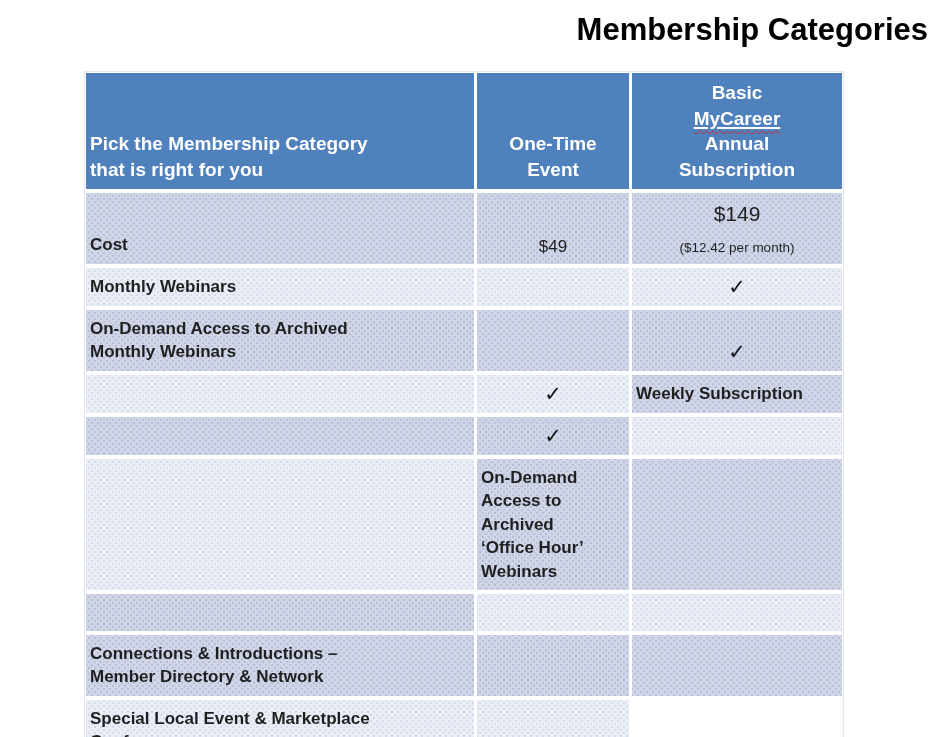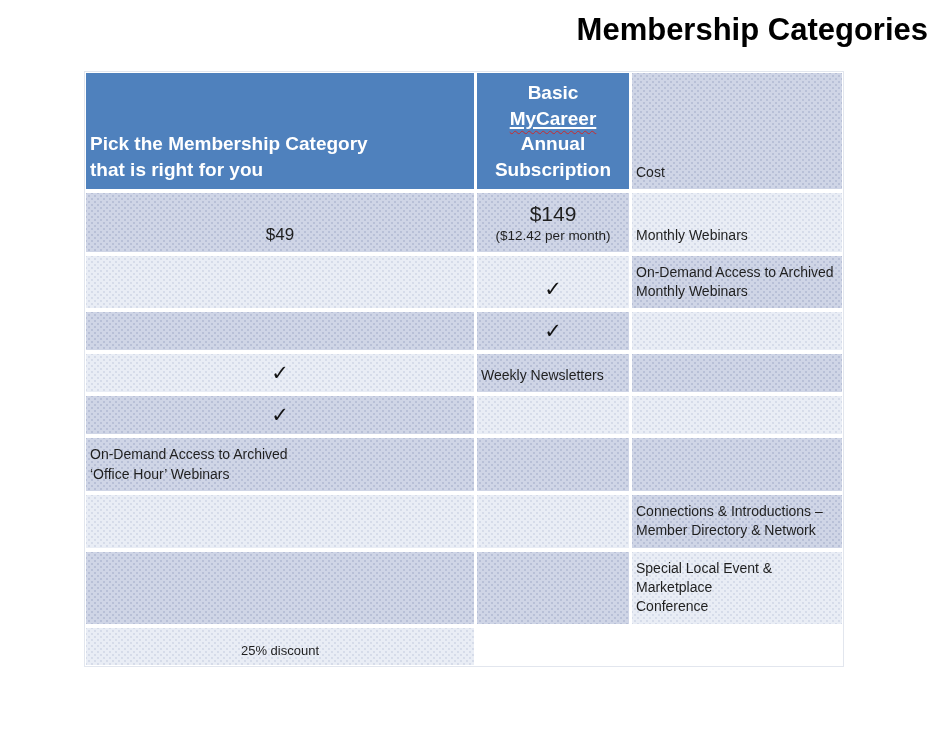--- a/index.html
+++ b/index.html
@@ -85,6 +85,10 @@
 that is right for you</span>
     </div>
 
+    <div class="cell hcell">
+      <span class="prewrap">One-Time
+Event</span>
+    </div>
 
     <div class="cell hcell">
       <span>

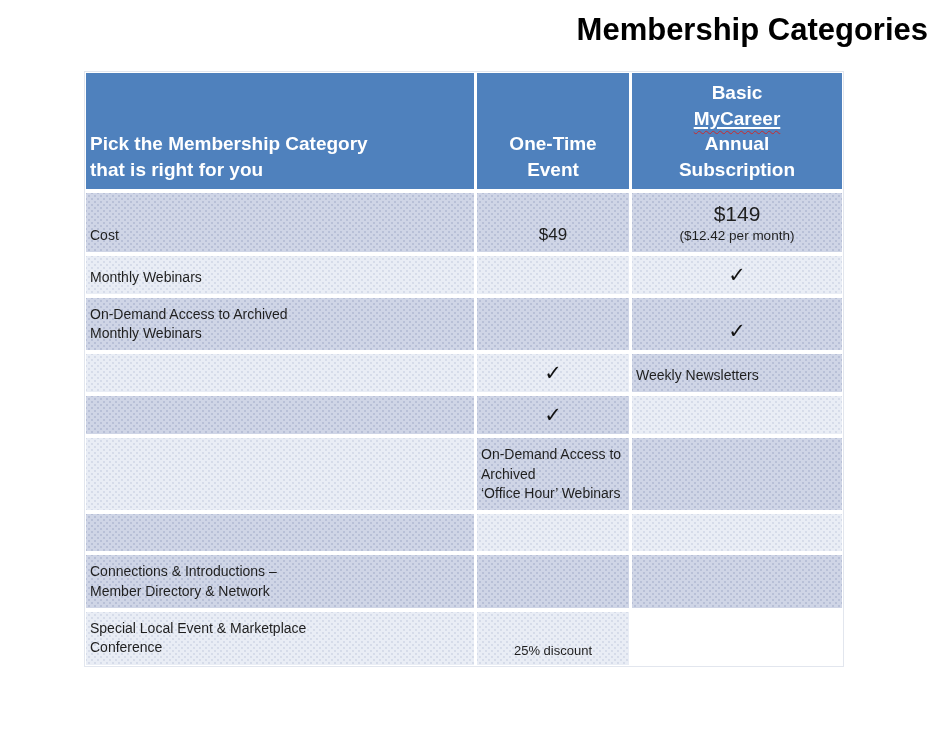--- a/index.html
+++ b/index.html
@@ -59,7 +59,7 @@
     min-height:116px;text-align:center;
   }
   .hcell.head-col1{justify-content:flex-start;text-align:left;}
-  .label-cell{justify-content:flex-start;text-align:left;font-size:14px;line-height:1.38;}
+  .label-cell{justify-content:flex-start;text-align:left;font-size:17px;line-height:1.38;font-weight:bold;}
   .prewrap{white-space:pre-wrap;}
   .stack{display:flex;flex-direction:column;align-items:center;line-height:1.3;}
   .price-main{font-size:21px;}

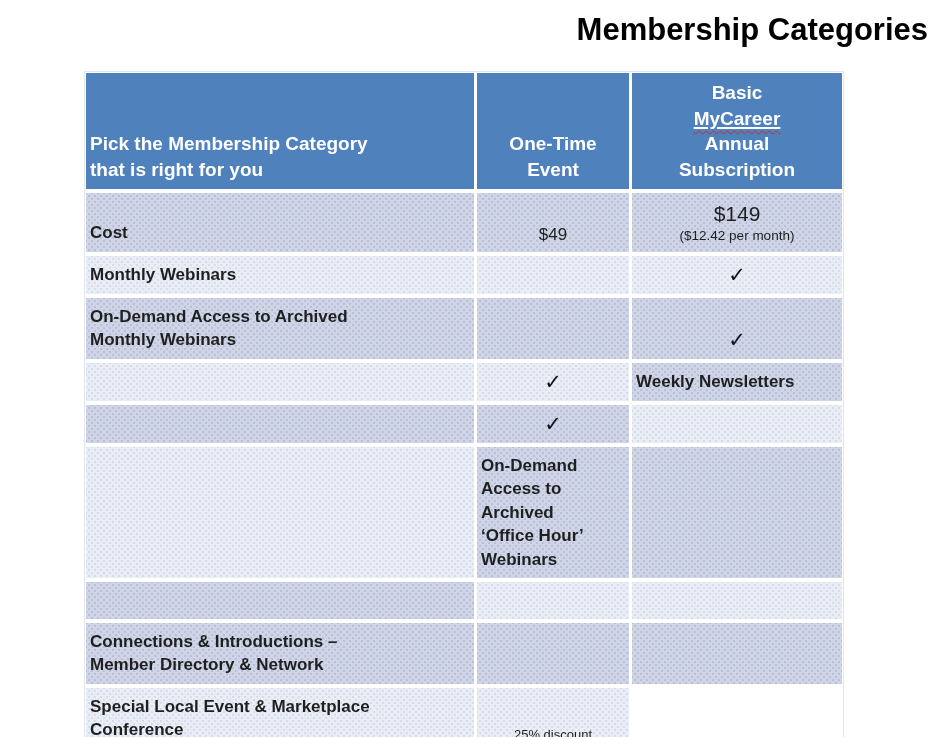--- a/index.html
+++ b/index.html
@@ -63,7 +63,7 @@
   .prewrap{white-space:pre-wrap;}
   .stack{display:flex;flex-direction:column;align-items:center;line-height:1.3;}
   .price-main{font-size:21px;}
-  .price-sub{font-size:13.5px;}
+  .price-sub{font-size:13.5px;margin-top:12px;}
   .price{font-size:17px;}
   .discount{font-size:13px;}
   .check{font-size:21px;color:#111111;}

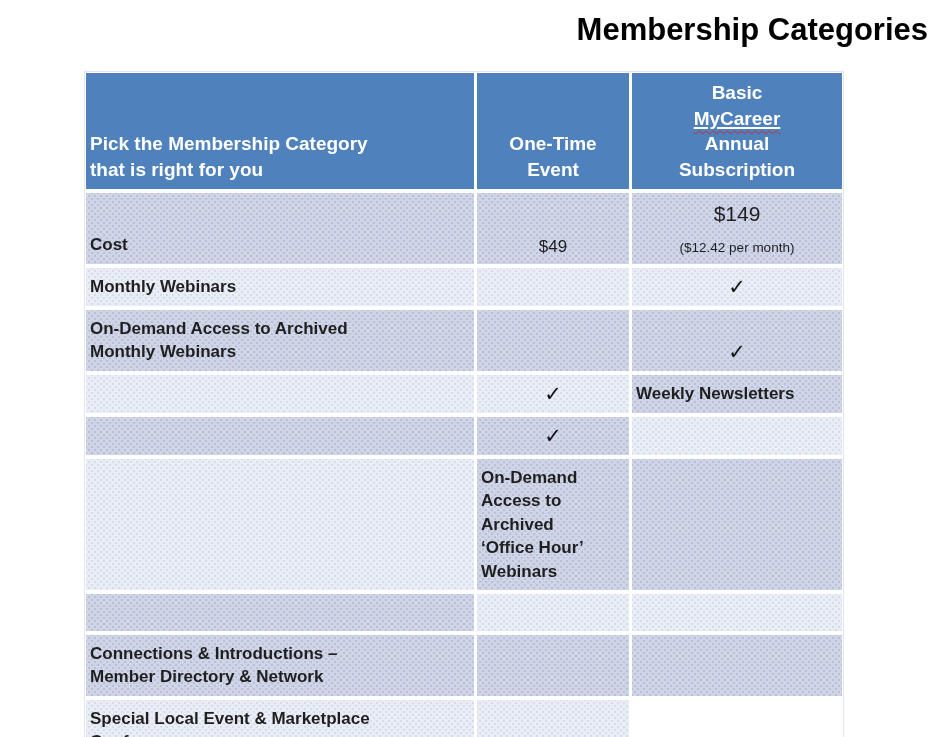--- a/index.html
+++ b/index.html
@@ -131,7 +131,7 @@
         <span class="check">✓</span>
       </div>
       <div class="cell label-cell dark">
-        <span class="prewrap">Weekly Newsletters</span>
+        <span class="prewrap">Weekly Subscription</span>
       </div>
       <div class="cell dark"></div>
       <div class="cell dark">

